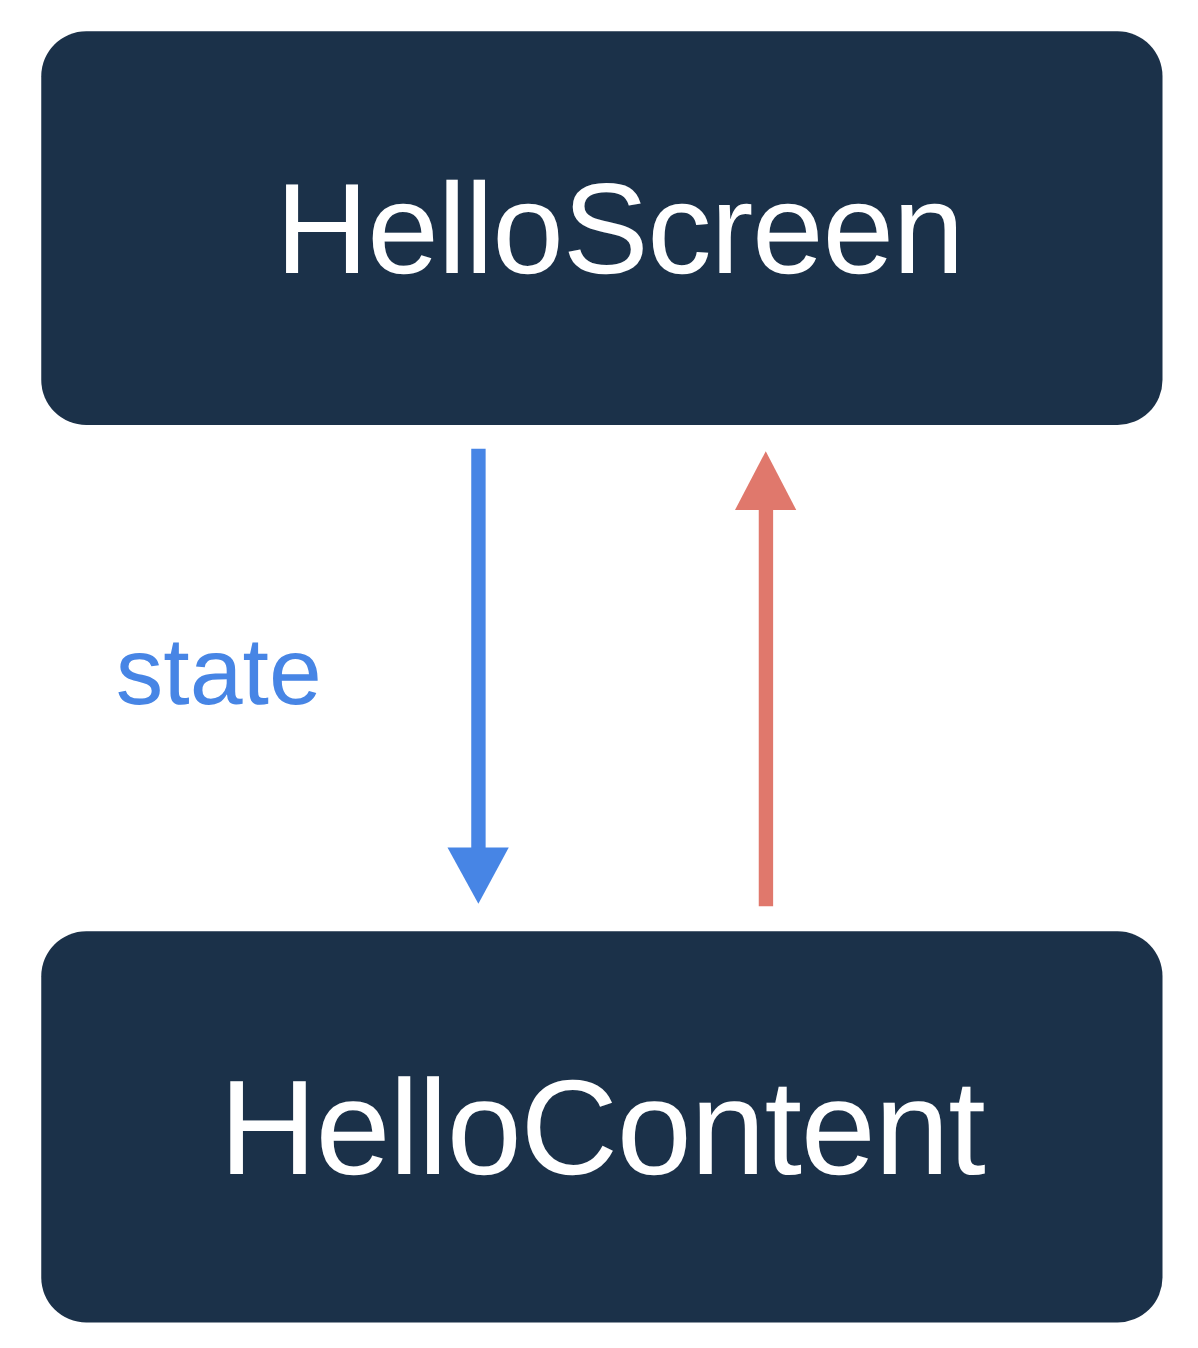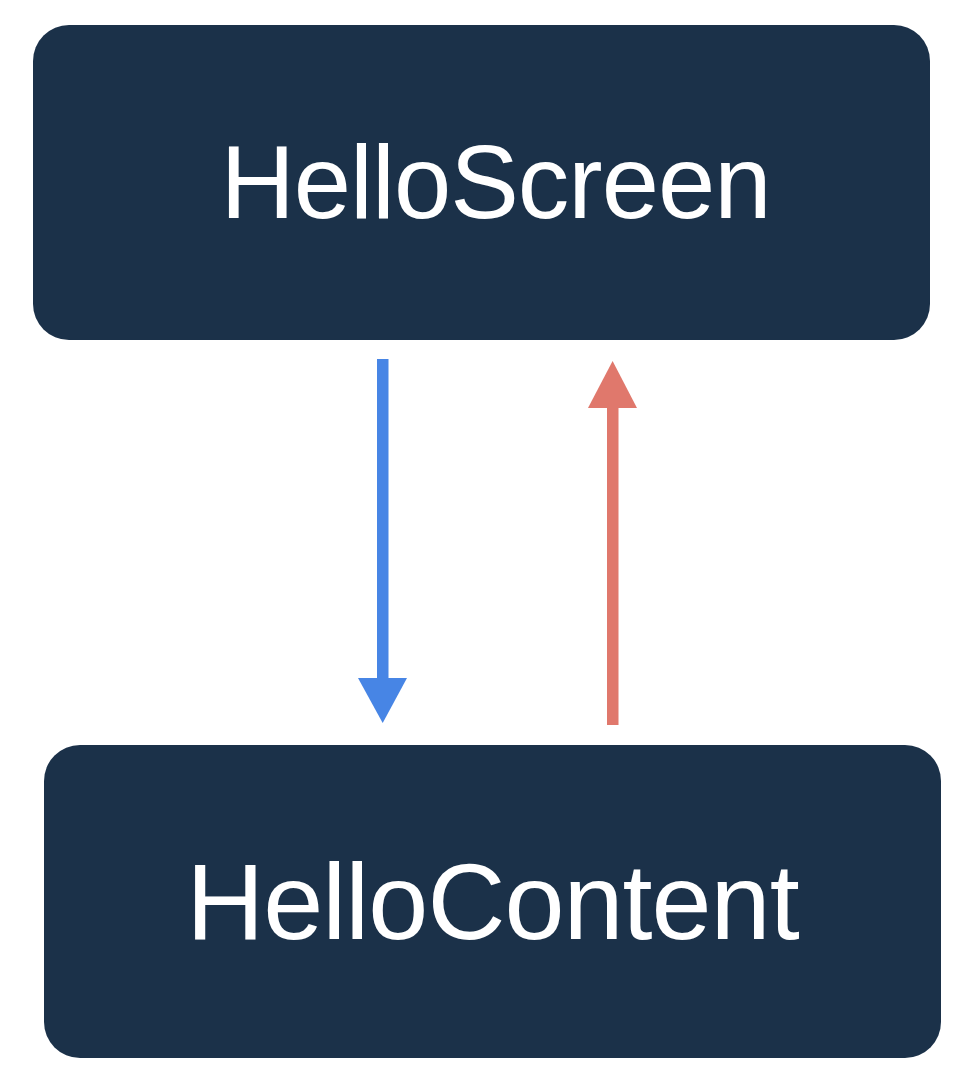--- a/index.html
+++ b/index.html
@@ -99,6 +99,7 @@
     </g>
   </svg>
 
+  <div class="edge-label" id="label-state" style="color:#4785E5">state</div>
 
 
   <div class="node-box" id="node-content" style="background: rgb(27, 49, 73); margin-left: 11px;">

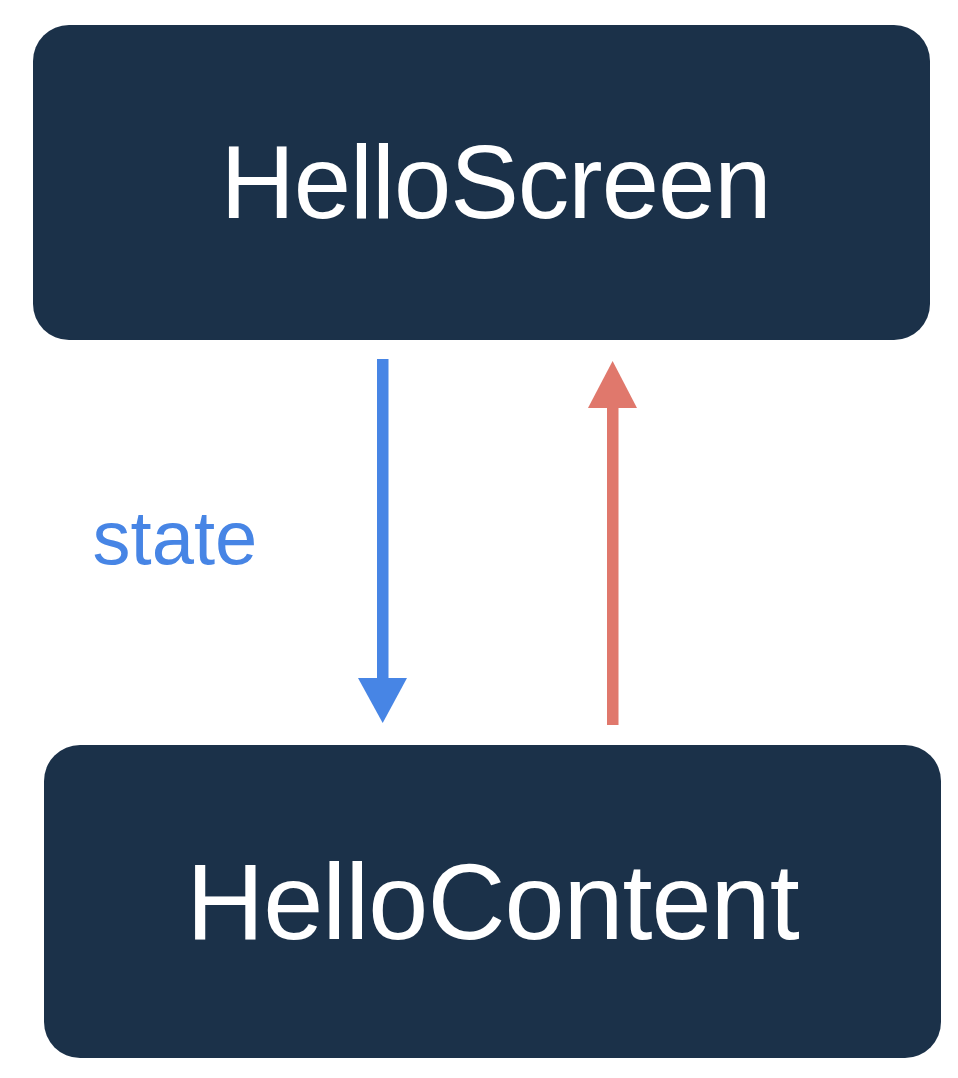--- a/index.html
+++ b/index.html
@@ -102,7 +102,7 @@
   <div class="edge-label" id="label-state" style="color:#4785E5">state</div>
 
 
-  <div class="node-box" id="node-content" style="background: rgb(27, 49, 73); margin-left: 11px;">
+  <div class="node-box" id="node-content" style="background: rgb(27, 49, 73);">
     <span class="node-label" style="color: rgb(255, 255, 255);">HelloContent</span>
   </div>
 

